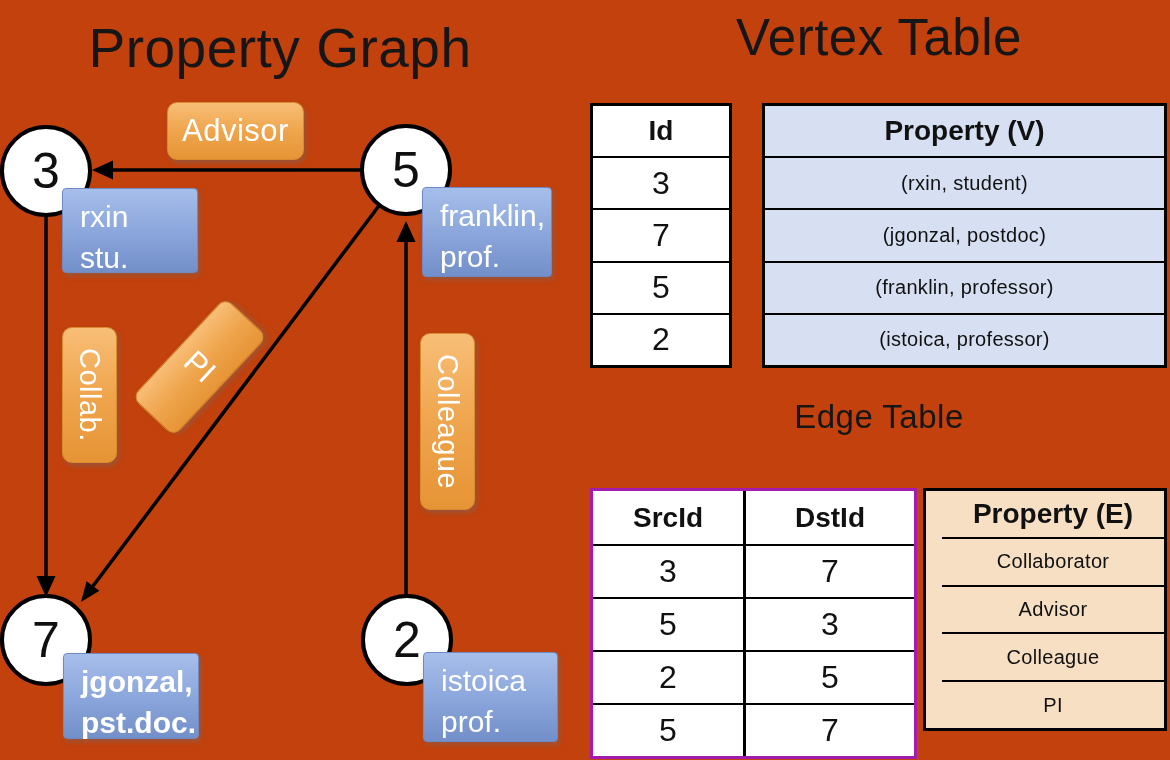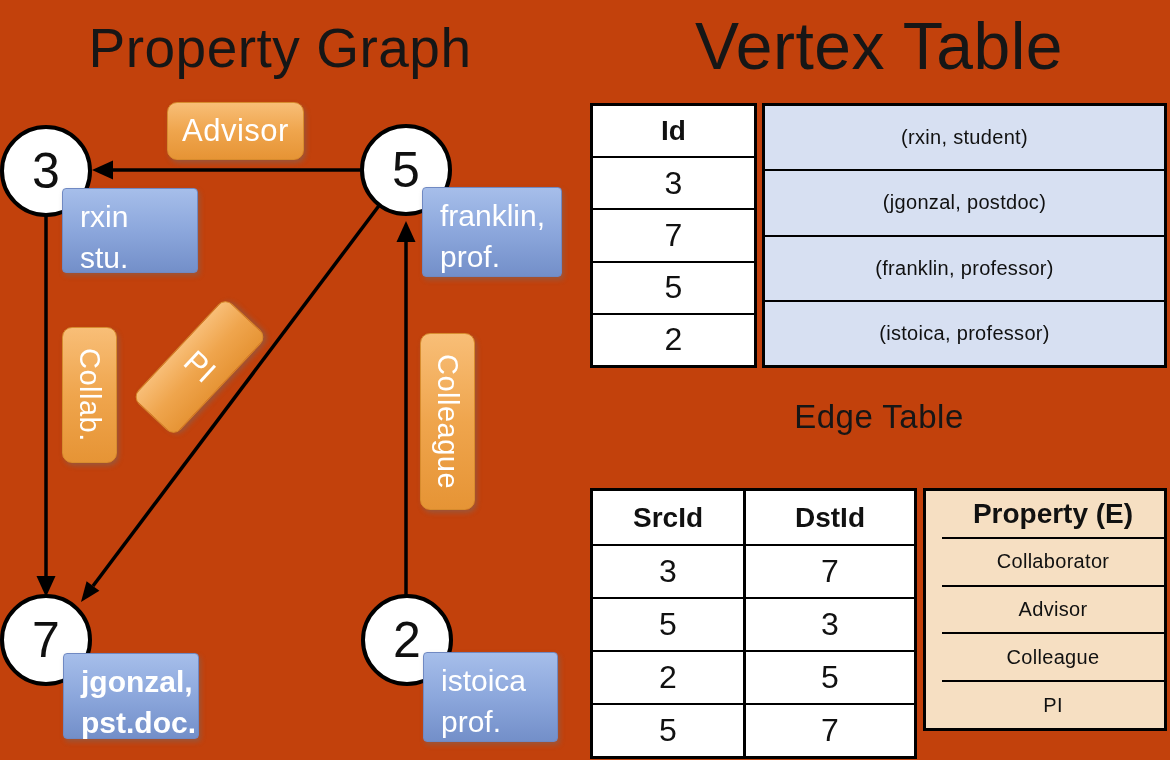--- a/index.html
+++ b/index.html
@@ -9,7 +9,7 @@
   
   .title{position:absolute;text-align:center;color:#161616;letter-spacing:.5px;white-space:nowrap;}
   .t-graph{left:0;top:16px;width:560px;font-size:55px;}
-  .t-vertex{left:590px;top:8px;width:578px;font-size:66px;}
+  .t-vertex{left:590px;top:8px;width:578px;font-size:51px;}
   .t-edge{left:590px;top:398px;width:578px;font-size:33px;}
 
   

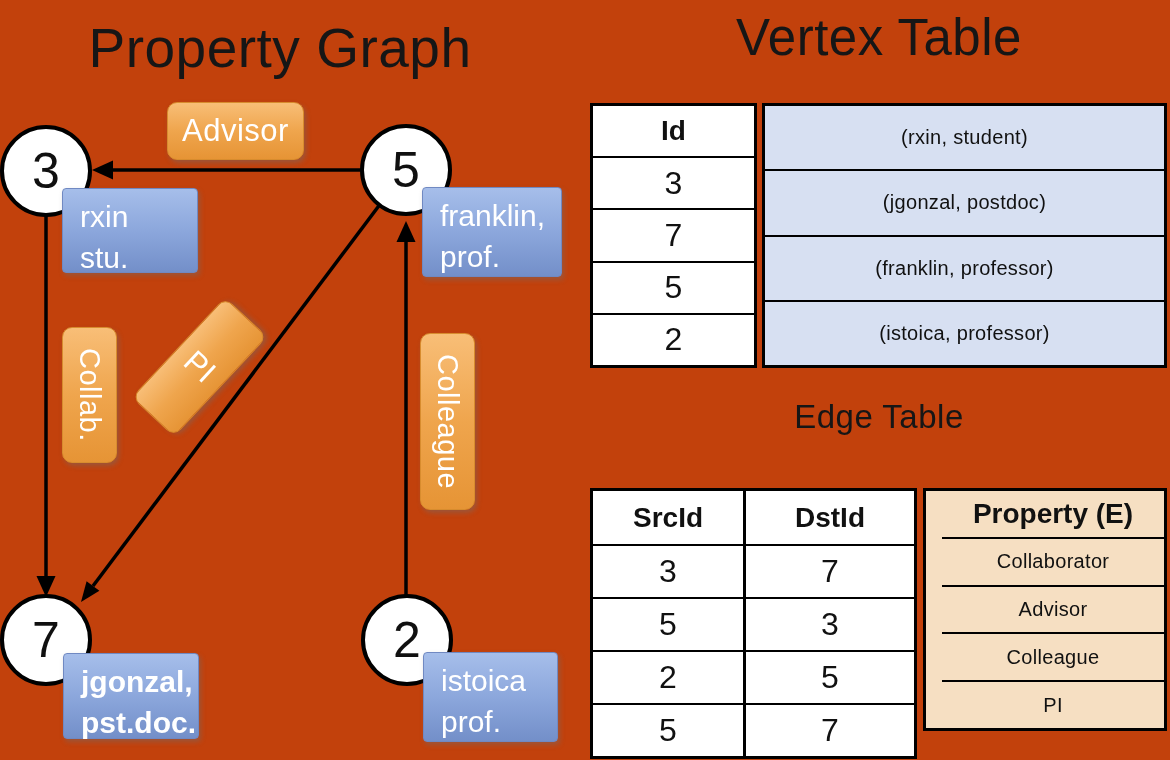--- a/index.html
+++ b/index.html
@@ -52,7 +52,7 @@
   .numcell{font-size:32px;}
   .propcell{font-size:20px;letter-spacing:.3px;}
 
-  .vt-id{left:590px;top:103px;width:167px;height:265px;background:#fff;}
+  .vt-id{left:590px;top:103px;width:142px;height:265px;background:#fff;}
   .vt-prop{left:762px;top:103px;width:405px;height:265px;background:#D7E0F2;}
 
   .et-ids{position:absolute;left:590px;top:488px;width:327px;height:271px;background:#fff;

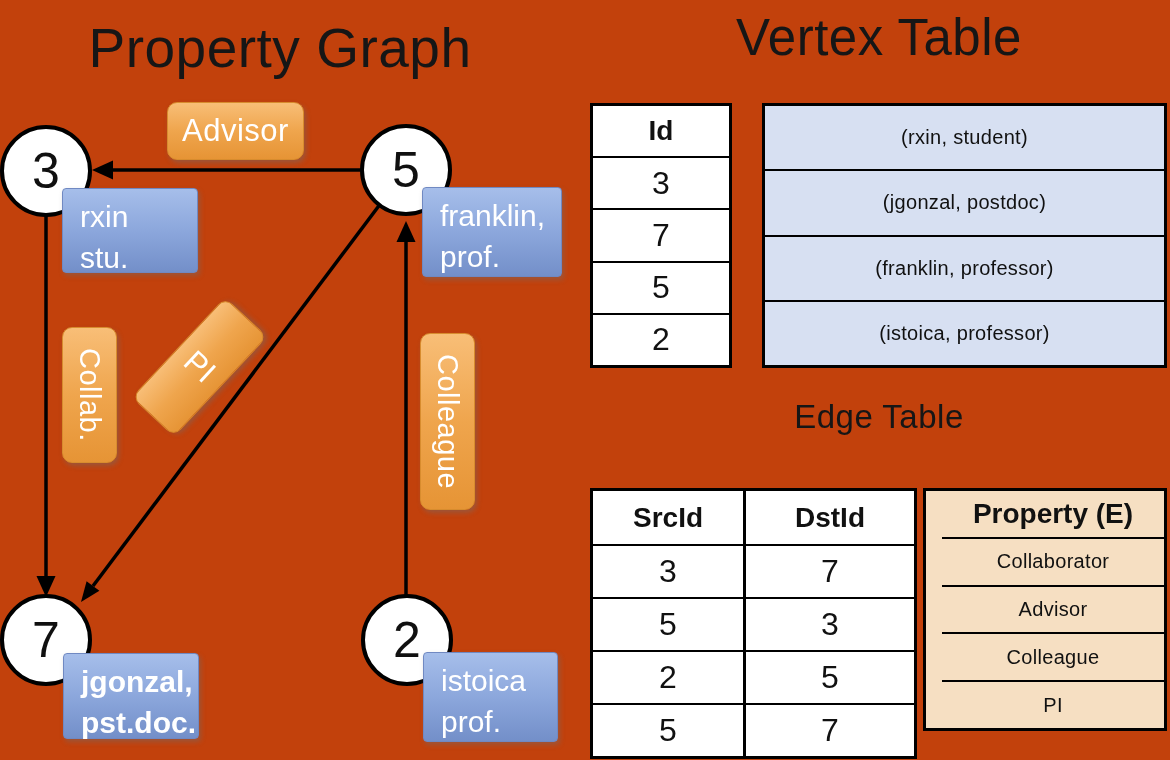--- a/index.html
+++ b/index.html
@@ -137,6 +137,7 @@
   </div>
 
   <div class="coltable vt-prop">
+    <div class="cell head">Property (V)</div>
     <div class="cell propcell">(rxin, student)</div>
     <div class="cell propcell">(jgonzal, postdoc)</div>
     <div class="cell propcell">(franklin, professor)</div>

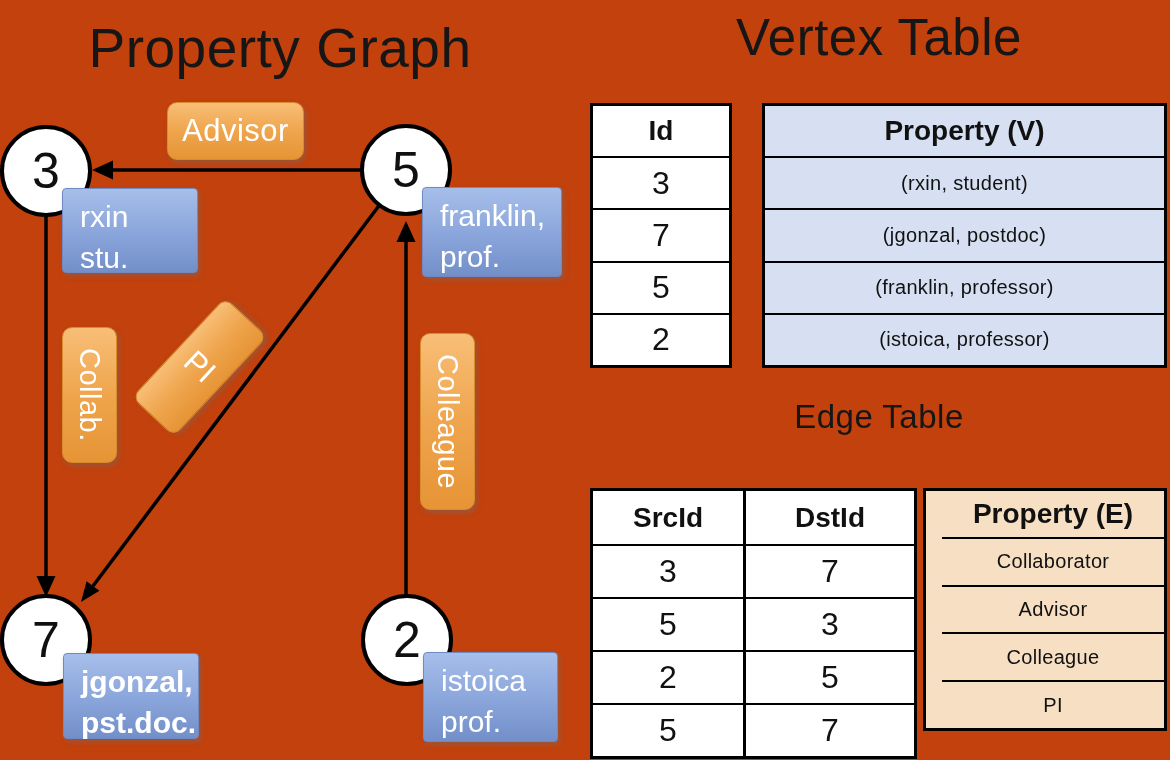--- a/index.html
+++ b/index.html
@@ -38,7 +38,7 @@
         box-shadow:2px 3px 5px rgba(110,110,110,.45);
         color:#fff;font-size:30px;line-height:41px;padding:7px 0 0 17px;box-sizing:border-box;}
   .b-rxin{left:62px;top:188px;width:136px;height:85px;}
-  .b-franklin{left:422px;top:187px;width:140px;height:90px;}
+  .b-franklin{left:422px;top:187px;width:130px;height:90px;}
   .b-jgonzal{left:63px;top:653px;width:136px;height:86px;font-weight:bold;}
   .b-istoica{left:423px;top:652px;width:135px;height:90px;}
 

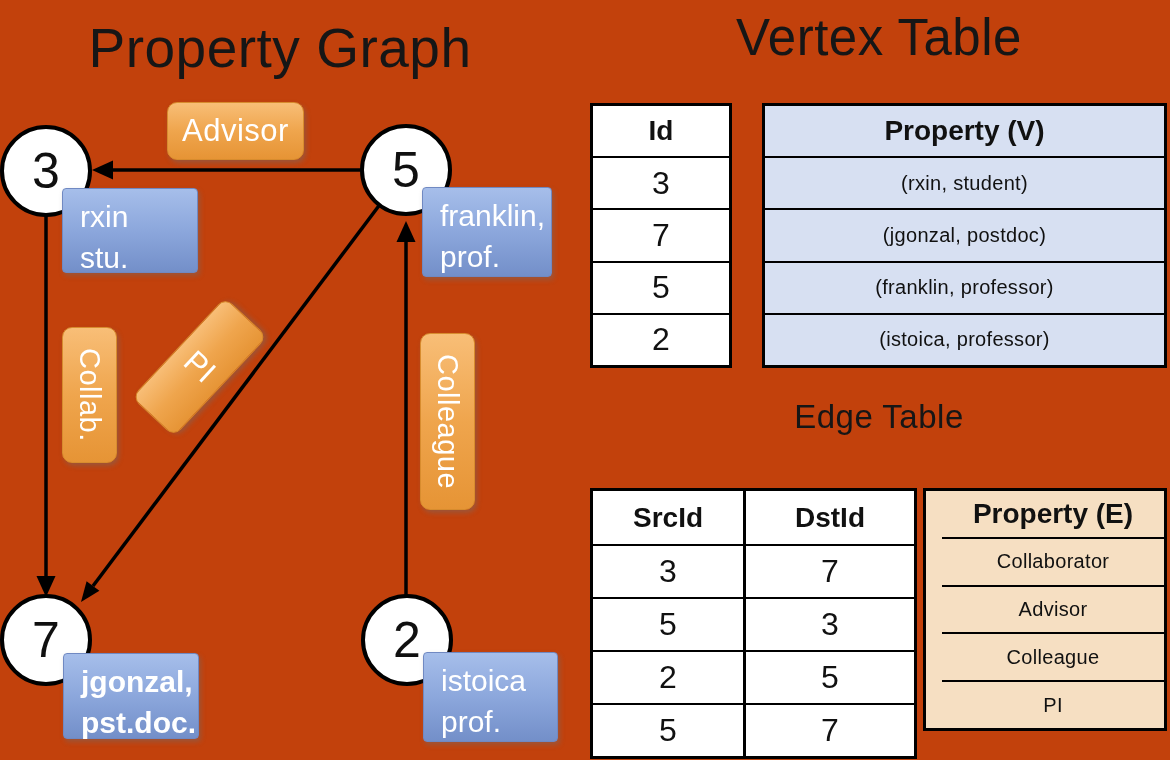--- a/index.html
+++ b/index.html
@@ -56,7 +56,7 @@
   .vt-prop{left:762px;top:103px;width:405px;height:265px;background:#D7E0F2;}
 
   .et-ids{position:absolute;left:590px;top:488px;width:327px;height:271px;background:#fff;
-          border:3px solid #000000;box-sizing:border-box;
+          border:3px solid #a21caf;box-sizing:border-box;
           display:grid;grid-template-columns:150px 1fr;grid-template-rows:repeat(5,1fr);}
   .et-ids .gcell{display:flex;align-items:center;justify-content:center;
                  border-top:2.5px solid #000;box-sizing:border-box;}

